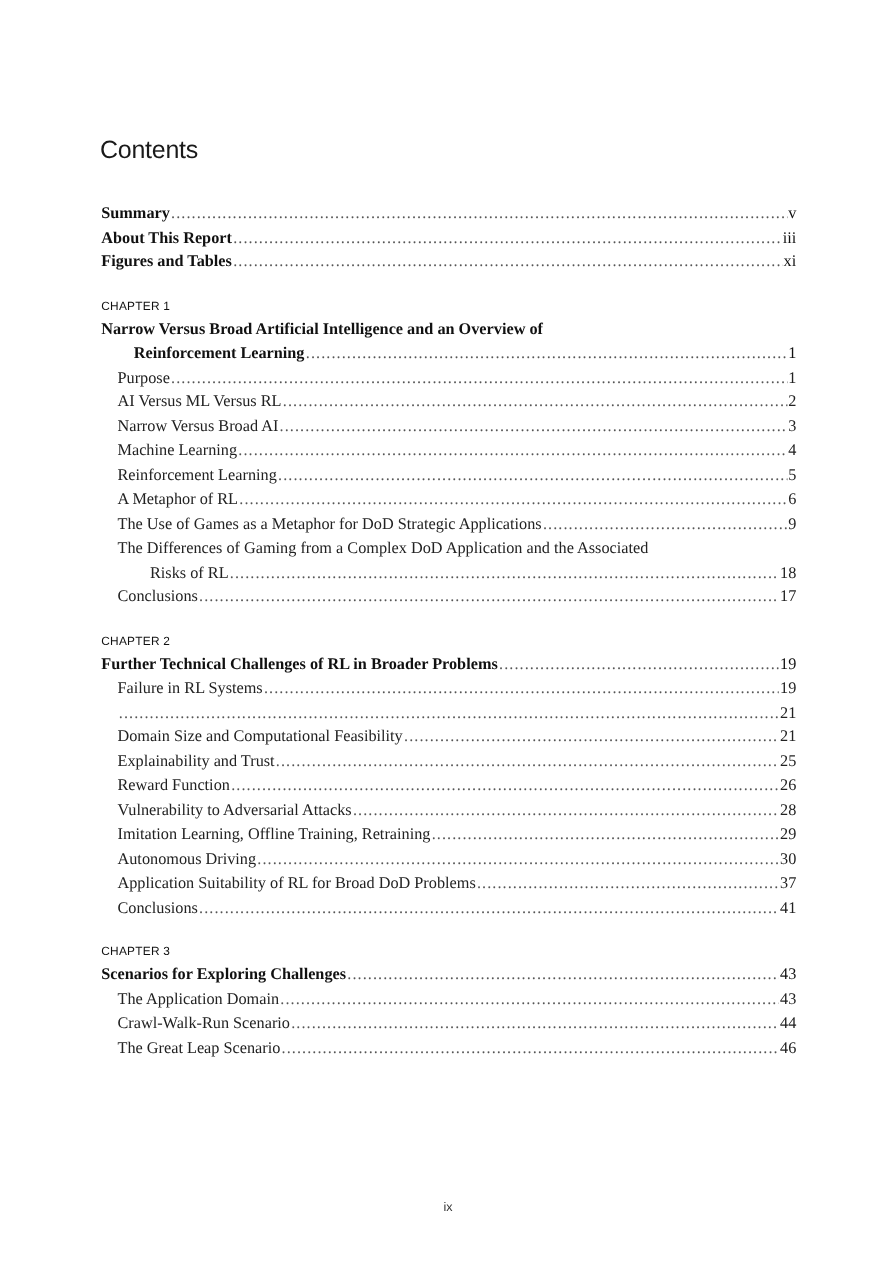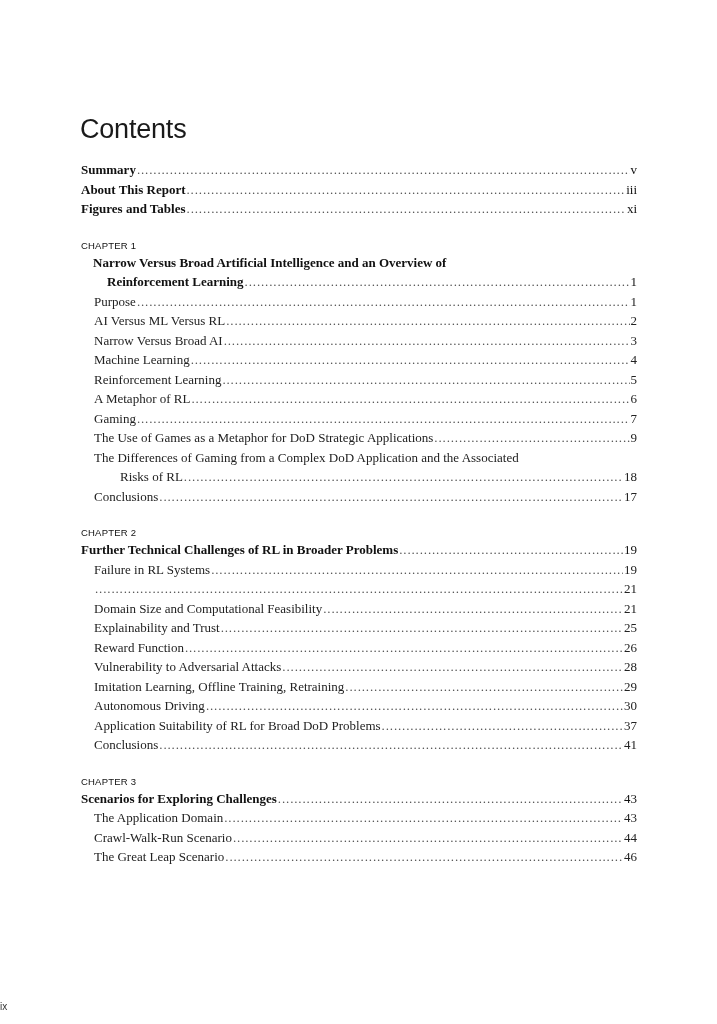--- a/index.html
+++ b/index.html
@@ -6,7 +6,7 @@
     body { width: 717px; height: 1024px; position: relative; overflow: hidden; color: #1a1a1a; }
     .page-title {
       position: absolute; left: 80px; top: 96px;
-      font-family: "Liberation Sans", sans-serif; font-size: 27px; font-weight: normal;
+      font-family: "Liberation Sans", sans-serif; font-size: 20px; font-weight: normal;
       color: #1a1a1a; letter-spacing: -0.2px;
     }
     .toc { position: absolute; left: 81px; top: 160px; width: 556px; }

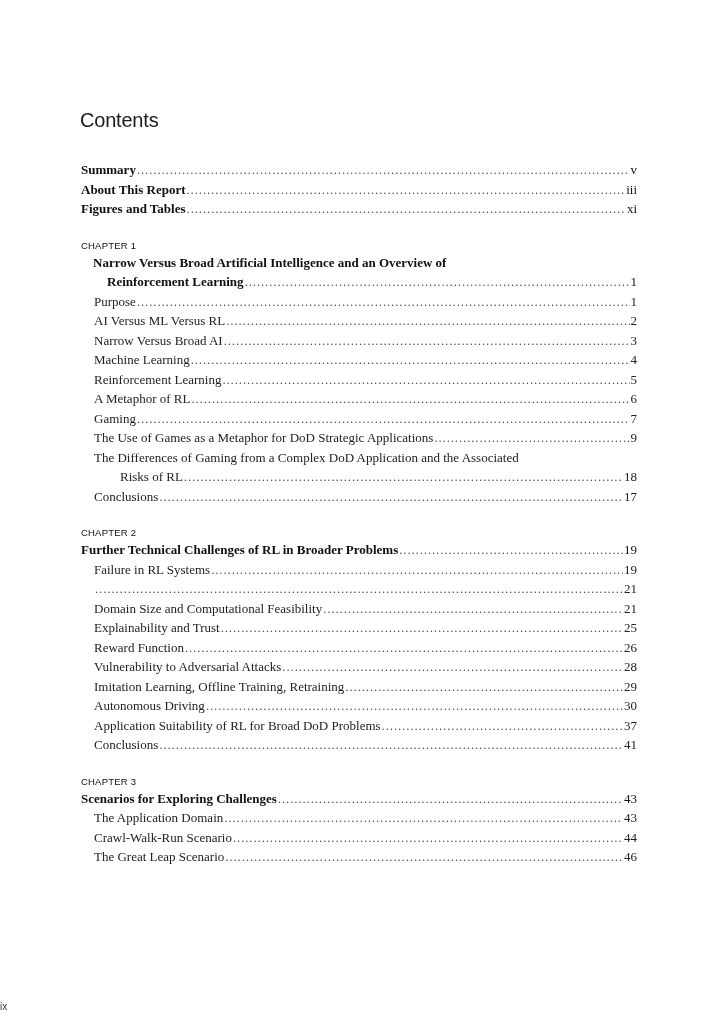--- a/index.html
+++ b/index.html
@@ -30,7 +30,7 @@
     .row.bold .page { font-weight: normal; }
     .wrap-first {
       font-family: "Liberation Serif", serif; font-size: 13px; line-height: 19.5px;
-      font-weight: bold; color: #111; margin-left: 12px;
+      font-weight: bold; color: #111;
     }
     .row.cont { padding-left: 26px; }
     .row.sub-cont { padding-left: 39px; }

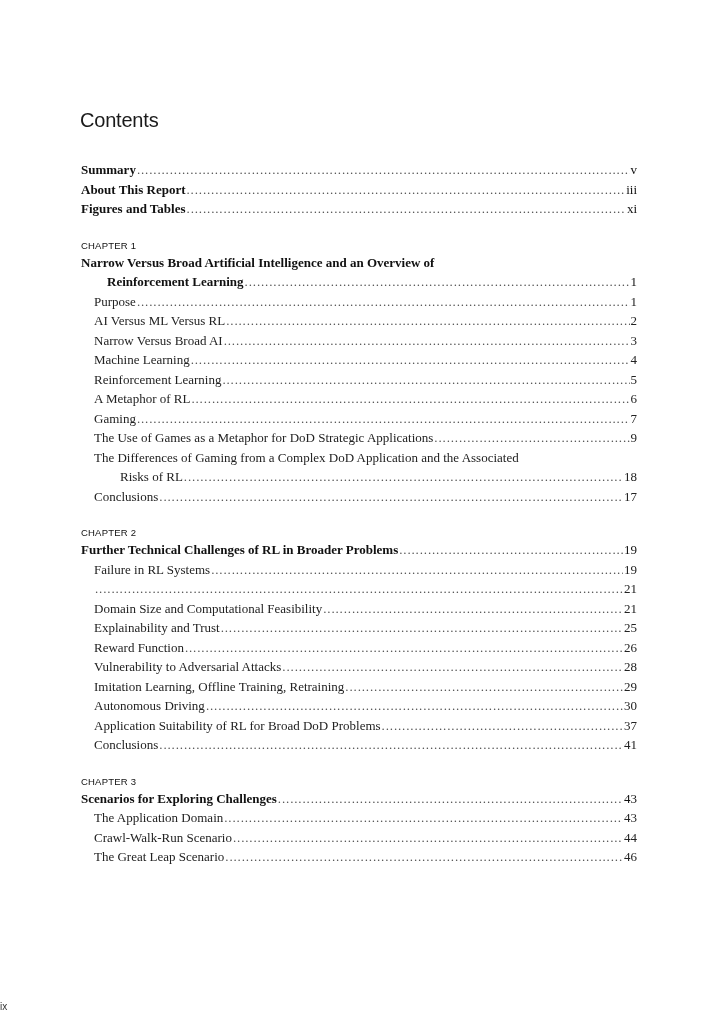--- a/index.html
+++ b/index.html
@@ -108,11 +108,6 @@
     <span class="page">6</span>
   </div>
   <div class="row sub">
-    <span class="label">Gaming</span>
-    <span class="dots"></span>
-    <span class="page">7</span>
-  </div>
-  <div class="row sub">
     <span class="label">The Use of Games as a Metaphor for DoD Strategic Applications</span>
     <span class="dots"></span>
     <span class="page">9</span>

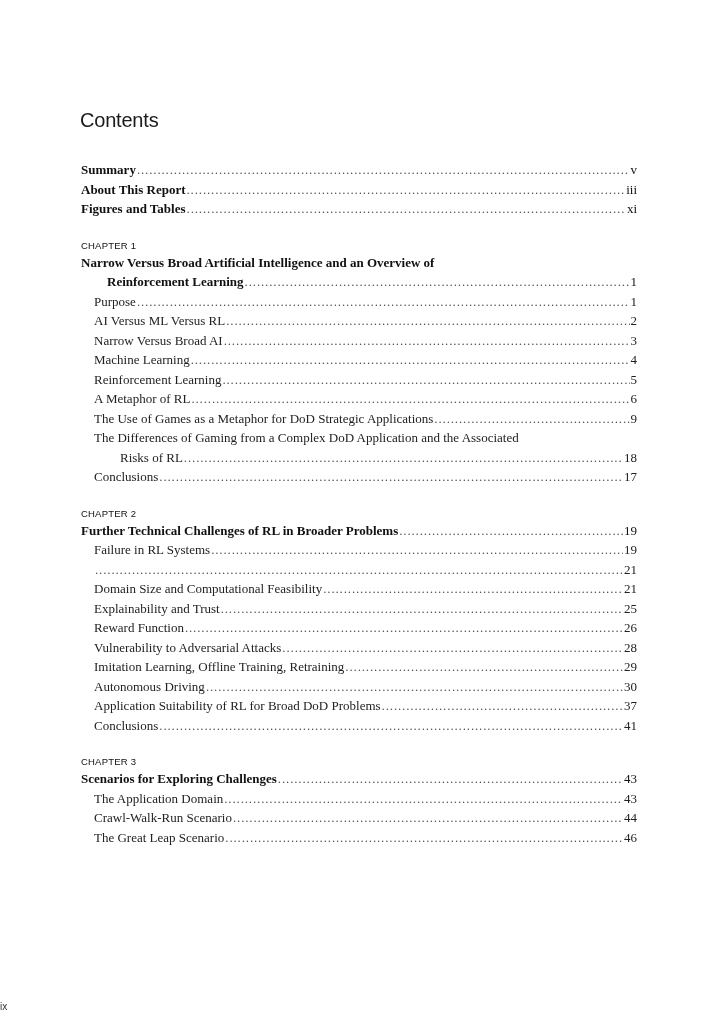--- a/index.html
+++ b/index.html
@@ -43,8 +43,8 @@
       color: #111; margin-top: 20px; line-height: 14px; letter-spacing: 0.2px;
     }
     .folio {
-      position: absolute; left: 0; width: 717px; top: 961px; 
-      font-family: "Liberation Sans", sans-serif; font-size: 10px; color: #333; margin-top: 40px;
+      position: absolute; left: 0; width: 717px; top: 961px; text-align: center;
+      font-family: "Liberation Sans", sans-serif; font-size: 10px; color: #333;
     }
   </style>
 </head>

